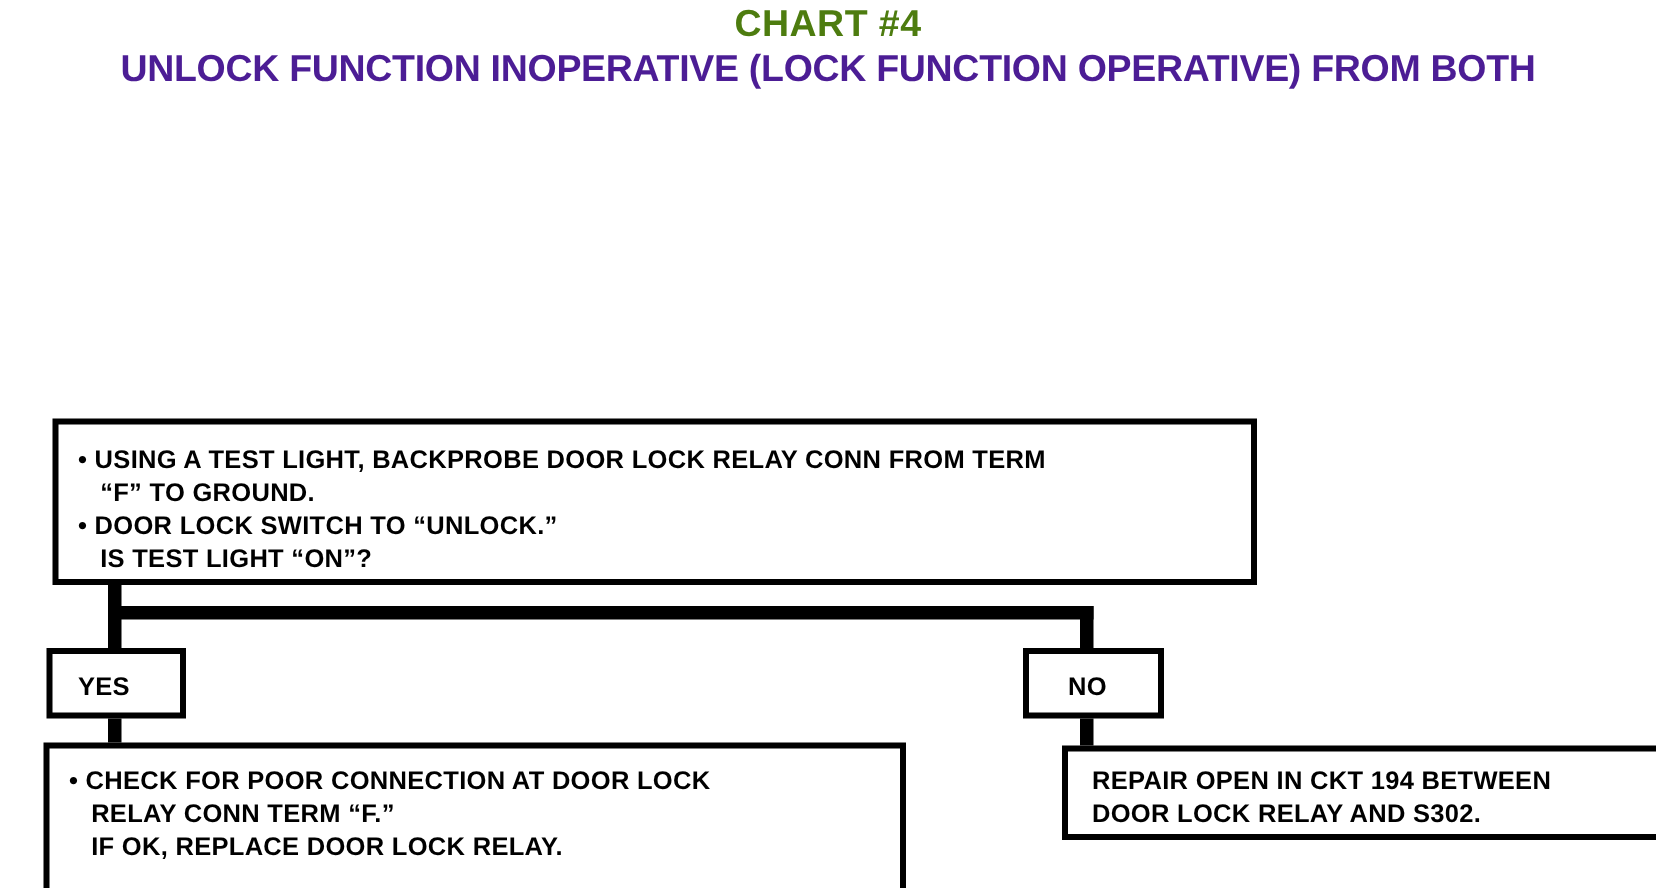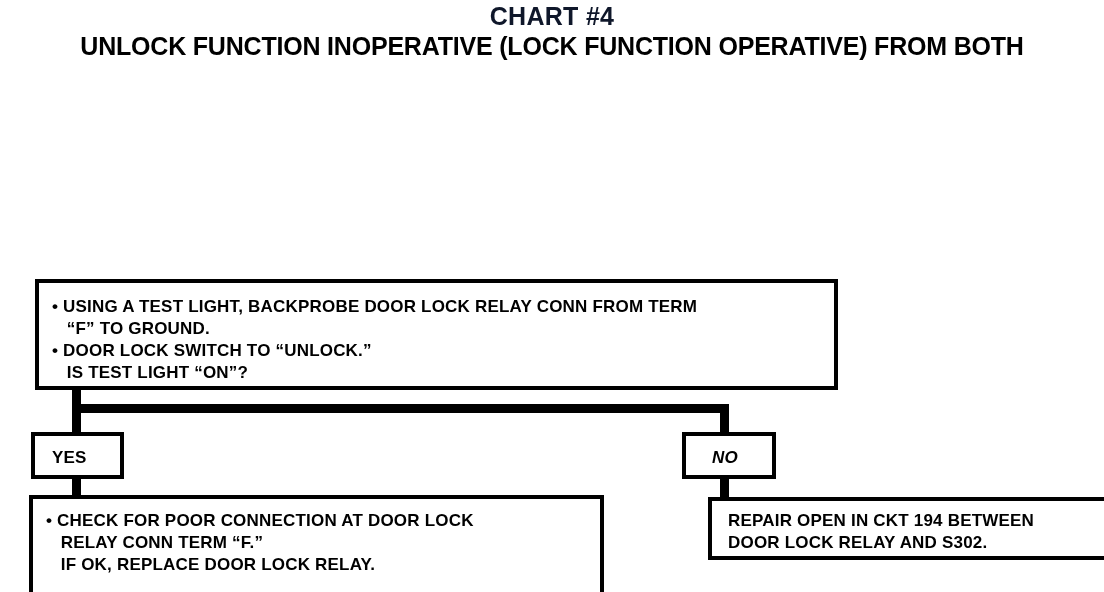--- a/index.html
+++ b/index.html
@@ -33,7 +33,7 @@
     font-size: 25px;
     line-height: 29px;
     letter-spacing: 0.3px;
-    color: #0f172a;
+    color: #4d7c0f;
     white-space: nowrap;
   }
   .title-sub {

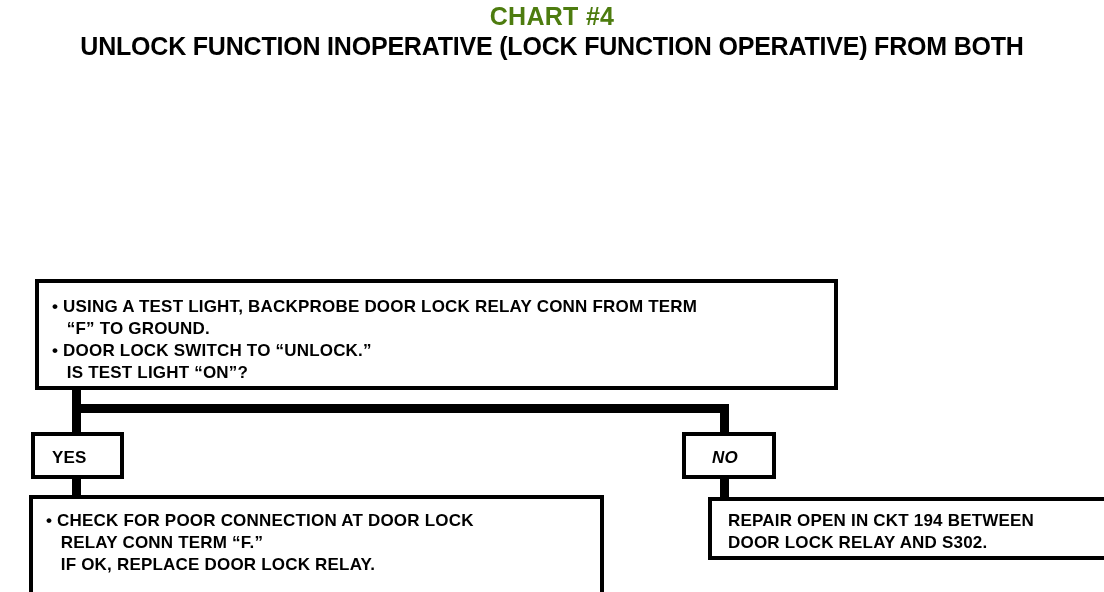--- a/index.html
+++ b/index.html
@@ -42,7 +42,7 @@
     font-size: 25px;
     line-height: 29px;
     letter-spacing: -0.2px;
-    color: #000000;
+    color: #4c1d95;
     margin-top: 1px;
     white-space: nowrap;
   }

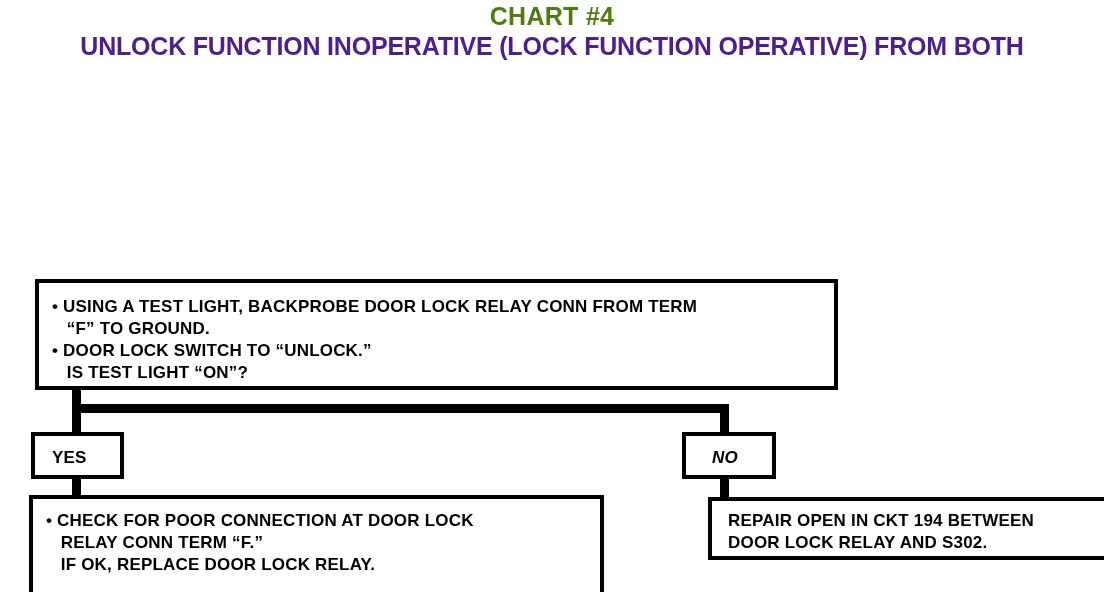--- a/index.html
+++ b/index.html
@@ -98,7 +98,6 @@
     top: 432px;
     width: 94px;
     height: 47px;
-    font-style: italic;
   }
   #no-box .box-text {
     position: absolute;

